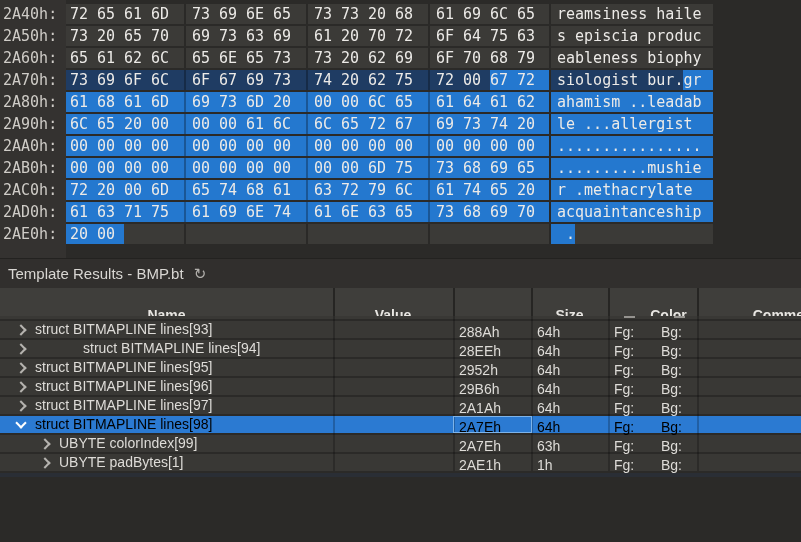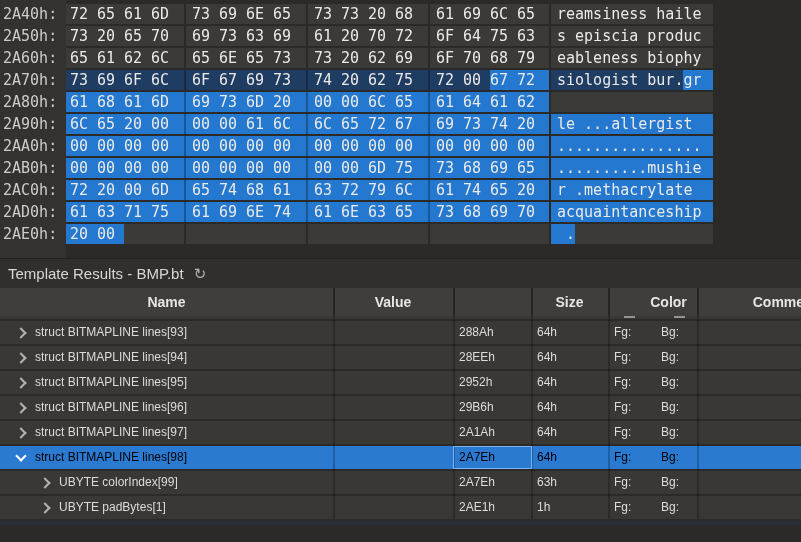--- a/index.html
+++ b/index.html
@@ -210,6 +210,10 @@
               <span class="hbyte" style="left: 451px;">62</span>
             </div>
             <div class="zonediv"></div>
+            <div class="asciizone">
+              <div class="selrect c-sel" style="left: 0px; width: 162px;"></div>
+              <span class="atext">ahamism ..leadab</span>
+            </div>
           </div>
         </div>
         <div class="hexrow">

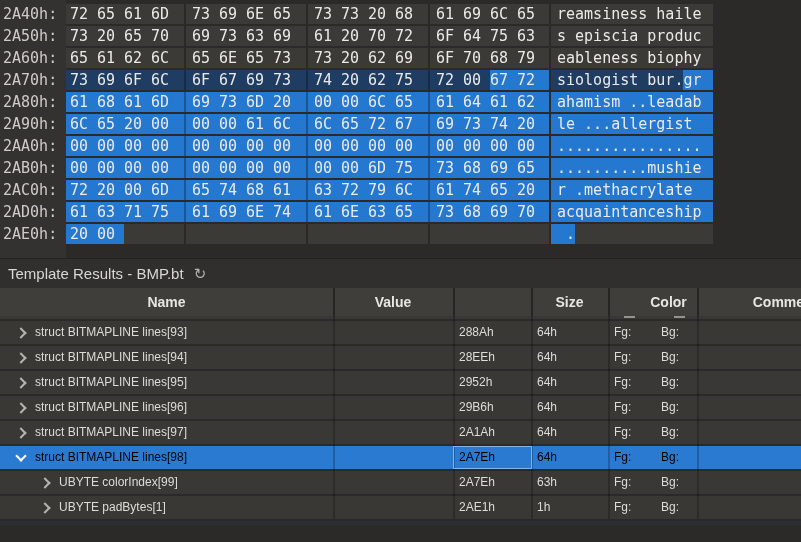--- a/index.html
+++ b/index.html
@@ -30,7 +30,7 @@
   .ricon{display:inline-block;color:#b2b0ac;margin-left:10px;font-size:15px;cursor:pointer;}
   .tablewrap{position:relative;}
   .thead{position:relative;height:28px;background:#3f3e3b;overflow:hidden;}
-  .thcell{position:absolute;top:0;height:100%;line-height:28px;text-align:center;
+  .thcell{position:absolute;top:13px;height:100%;line-height:28px;text-align:center;
           font-weight:bold;font-size:14px;color:#e8e6e2;overflow:hidden;}
   .tbody{position:relative;}
   .sliver{height:3px;background:#393835;margin-bottom:2px;position:relative;}

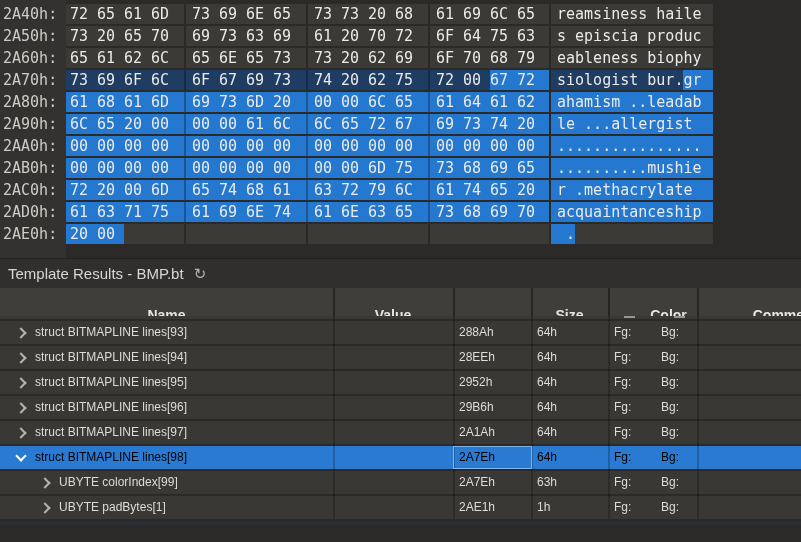--- a/index.html
+++ b/index.html
@@ -35,8 +35,8 @@
   .tbody{position:relative;}
   .sliver{height:3px;background:#393835;margin-bottom:2px;position:relative;}
   .dash{position:absolute;top:0;width:11px;height:2px;background:#95938f;}
-  .trow{position:relative;height:23px;margin-bottom:2px;background:#393835;
-        font-size:12px;line-height:23px;color:#dedcd8;}
+  .trow{position:relative;height:17px;margin-bottom:2px;background:#393835;
+        font-size:14px;line-height:23px;color:#dedcd8;}
   .trow.sel{background:#2b7ad2;color:#000000;}
   .namecell{position:absolute;left:0;top:0;height:100%;display:flex;align-items:center;}
   .chev{display:inline-block;width:6px;height:6px;border-right:2px solid #b5b3af;

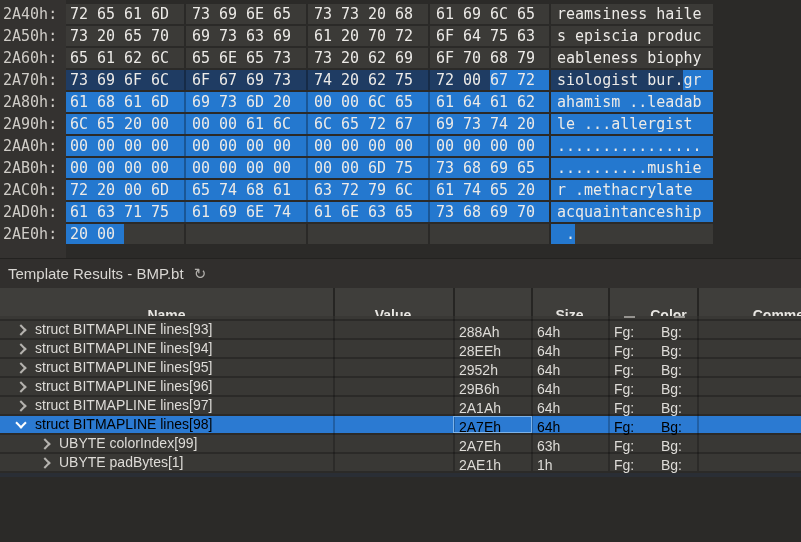--- a/index.html
+++ b/index.html
@@ -430,7 +430,7 @@
           <span class="scell" style="left: 661px;">Bg:</span>
         </div>
         <div class="trow">
-          <div class="namecell" style="padding-left: 17px;">
+          <div class="namecell" style="padding-left: 17px; gap: 48px;">
             <span class="chev"></span>
             <span>struct BITMAPLINE lines[94]</span>
           </div>

